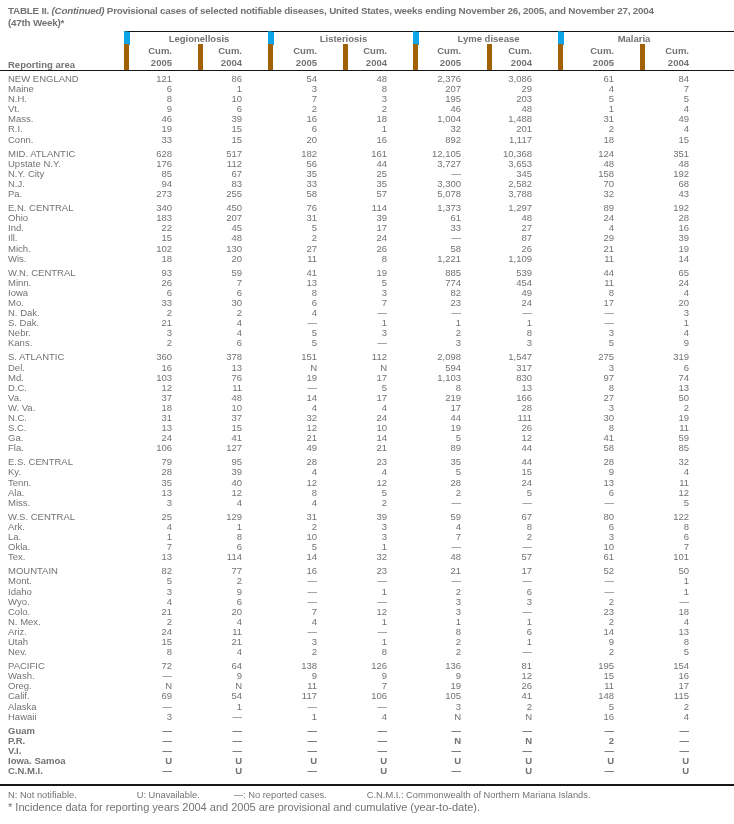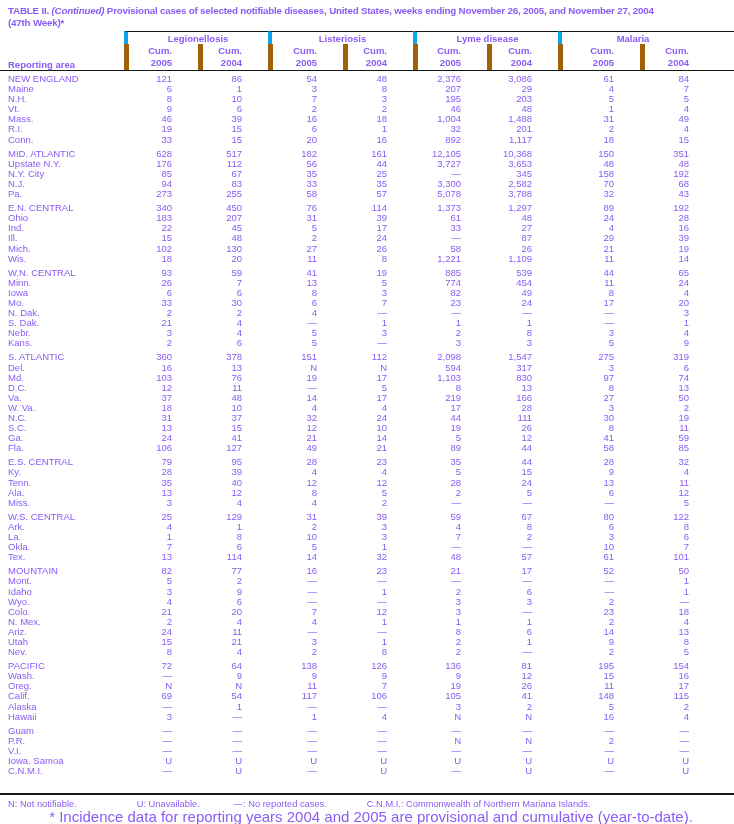--- a/index.html
+++ b/index.html
@@ -4,7 +4,7 @@
 <style>
   html,body { margin:0; padding:0; background:#fff; }
   .page {
-    width:734px; height:824px; background:#fff; color:#8b5cf6;
+    width:734px; height:824px; background:#fff; color:#737373;
     font-family:"Liberation Sans","DejaVu Sans",sans-serif;
     position:relative; overflow:hidden;
   }

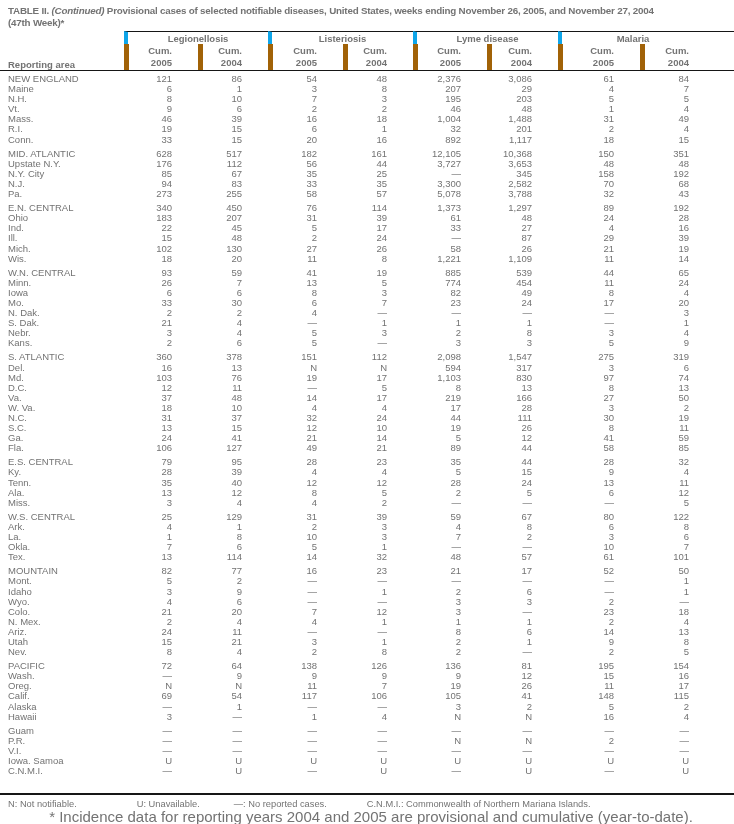--- a/index.html
+++ b/index.html
@@ -17,7 +17,7 @@
   .thead { margin-top:3px; border-bottom:1.5px solid #161616; position:relative; }
   .group-row { display:grid; grid-template-columns:124px 144px 145px 145px 176px; height:13px; }
   .group-cell {
-    border-left:4px solid #0ea5e9; border-top:1px solid #161616;
+    border-left:6px solid #0ea5e9; border-top:1px solid #161616;
     text-align:center; font-weight:bold; font-size:9.5px; line-height:13px;
   }
   .group-cell.malaria { padding-right:30px; }

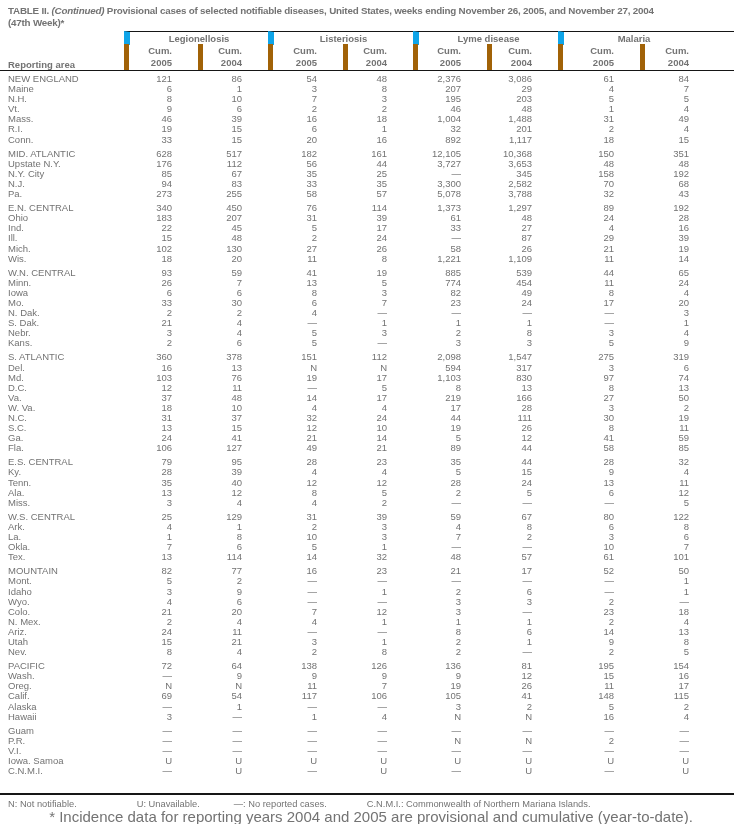--- a/index.html
+++ b/index.html
@@ -188,7 +188,7 @@
           <div class="cell">161</div>
           <div class="cell">12,105</div>
           <div class="cell">10,368</div>
-          <div class="cell">150</div>
+          <div class="cell">124</div>
           <div class="cell last">351</div>
         </div>
         <div class="row">

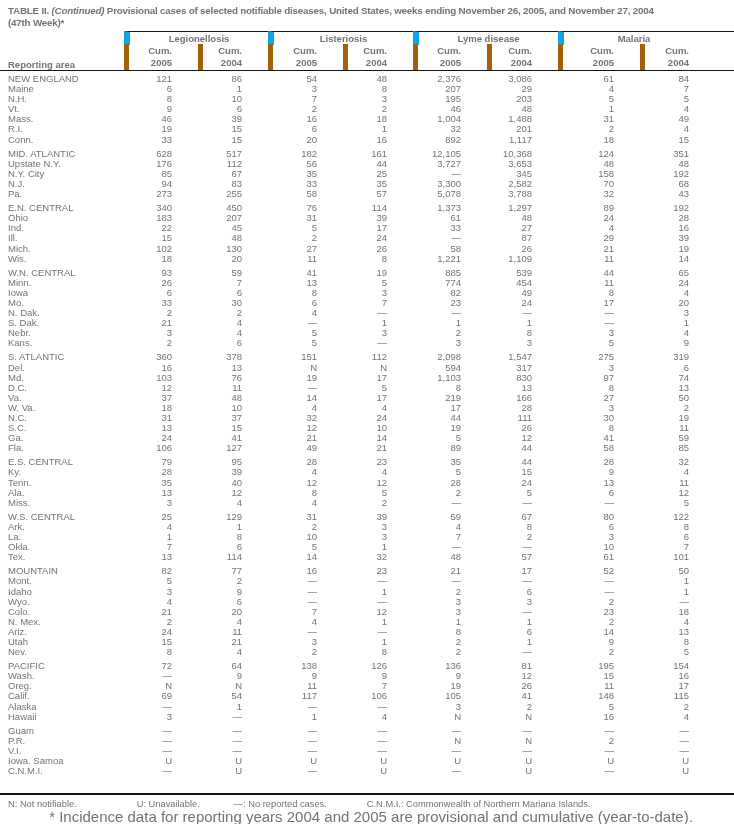--- a/index.html
+++ b/index.html
@@ -31,7 +31,7 @@
   .reporting-area { position:absolute; left:8px; bottom:0; font-weight:bold; font-size:9.5px; }
   .tbody { padding-top:3px; }
   .section { margin-bottom:4px; }
-  .section:last-child { margin-bottom:17px; }
+  .section:last-child { margin-bottom:8px;font-weight:bold; }
   .row { height:10.1px; font-size:9.5px; line-height:10.1px; }
   .row .label { padding-left:8px; white-space:nowrap; }
   .row .cell { text-align:right; padding-right:26px; }

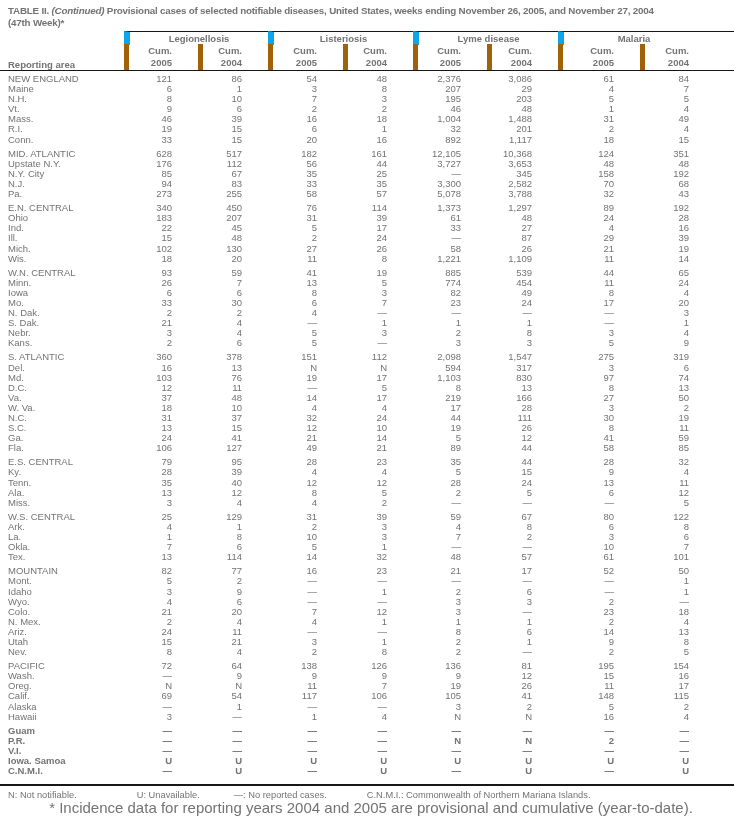--- a/index.html
+++ b/index.html
@@ -41,7 +41,7 @@
   .legend span:nth-child(1) { margin-right:24px; }
   .legend span:nth-child(2) { margin-right:34px;margin-left:36px; }
   .legend span:nth-child(3) { margin-right:40px; }
-  .footnote { padding:1px 0 0 8px; font-size:15px; line-height:11px;text-align:center; }
+  .footnote { padding:1px 0 0 8px; font-size:11px; line-height:11px; }
 </style>
 </head>
 <body>

